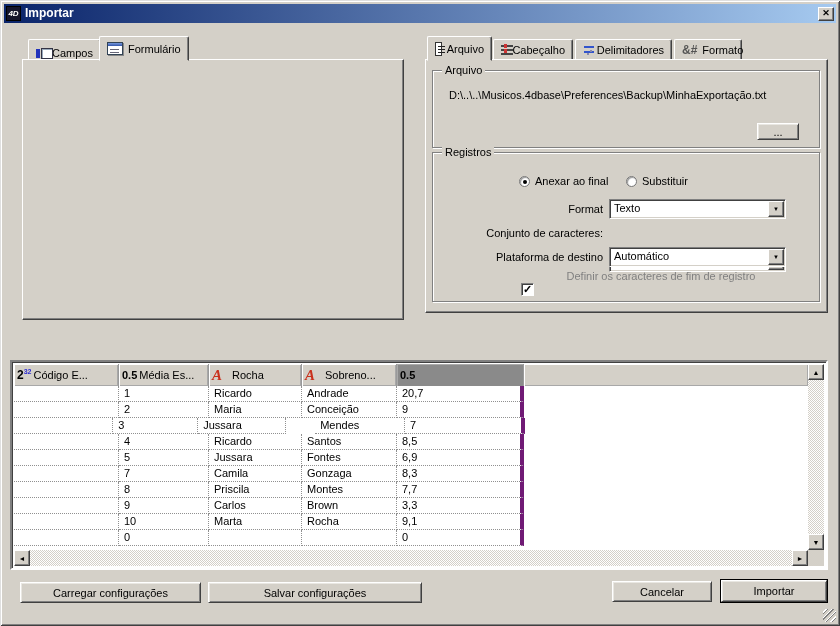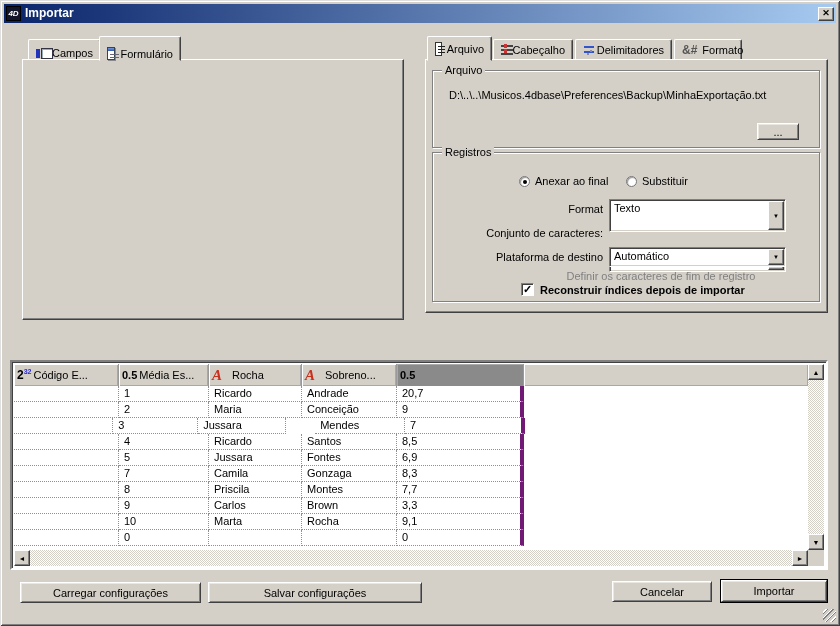--- a/index.html
+++ b/index.html
@@ -145,7 +145,7 @@
       </span>
     <span>Campos</span>
   </div>
-  <div class="tab active" style="left:99px;width:82px;align-items:flex-end;">
+  <div class="tab active" style="left:99px;width:90px;">
     <span class="ico-form">
         <span class="bar"></span>
         <span class="ln"></span>

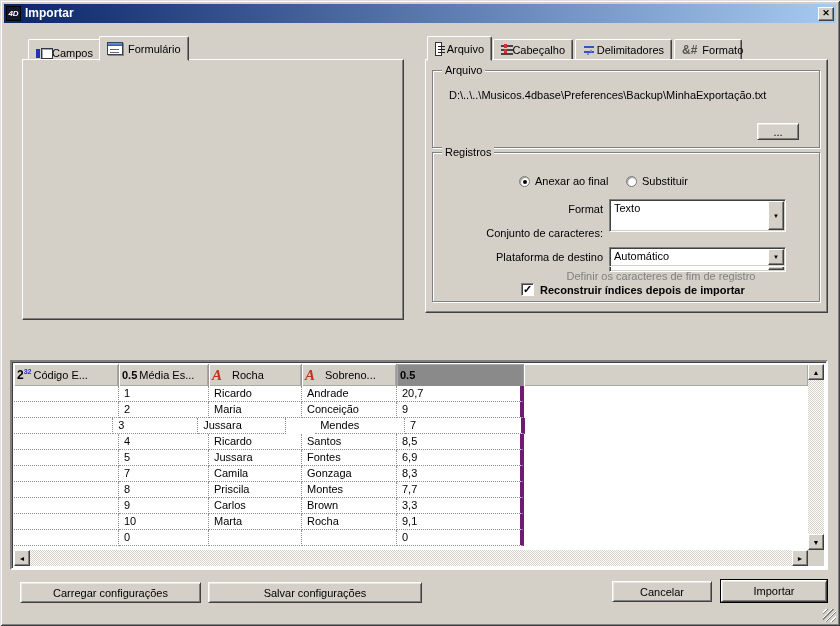--- a/index.html
+++ b/index.html
@@ -307,7 +307,7 @@
     </div>
 
     <div class="lbl rlbl" style="left:0;top:50px;width:170px;">Format</div>
-    <div class="combo" style="left:176px;top:46px;width:177px;height:33px;">
+    <div class="combo" style="left:176px;top:46px;width:177px;height:20px;">
       <span class="val">Texto</span>
       <span class="arrow">▼</span>
     </div>

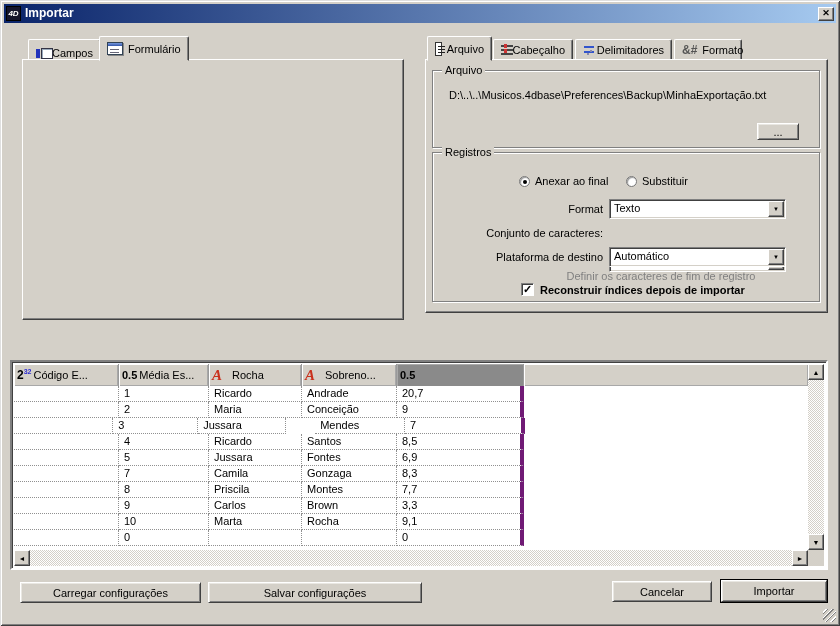--- a/index.html
+++ b/index.html
@@ -330,7 +330,6 @@
       <span class="checkbox">
           <span>✓</span>
         </span>
-      <span>Reconstruir índices depois de importar</span>
     </div>
   </div>
 

